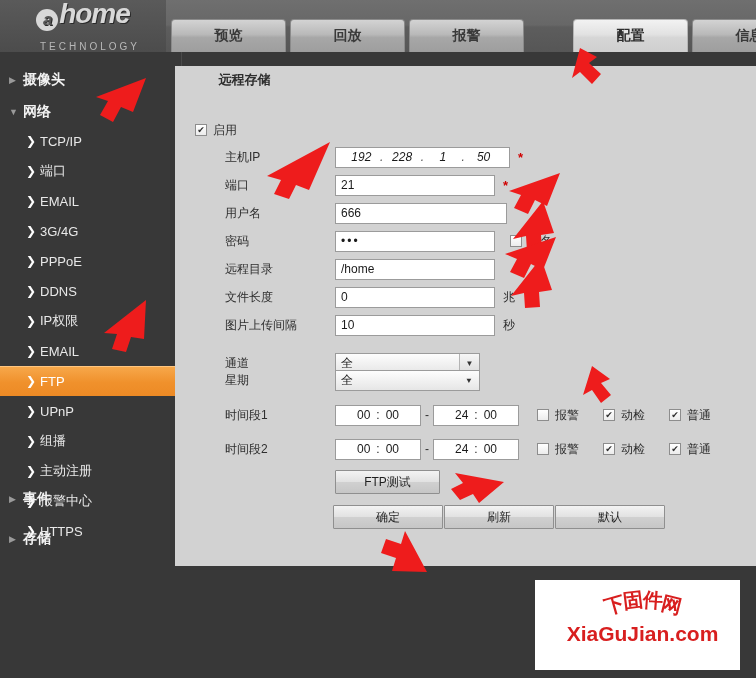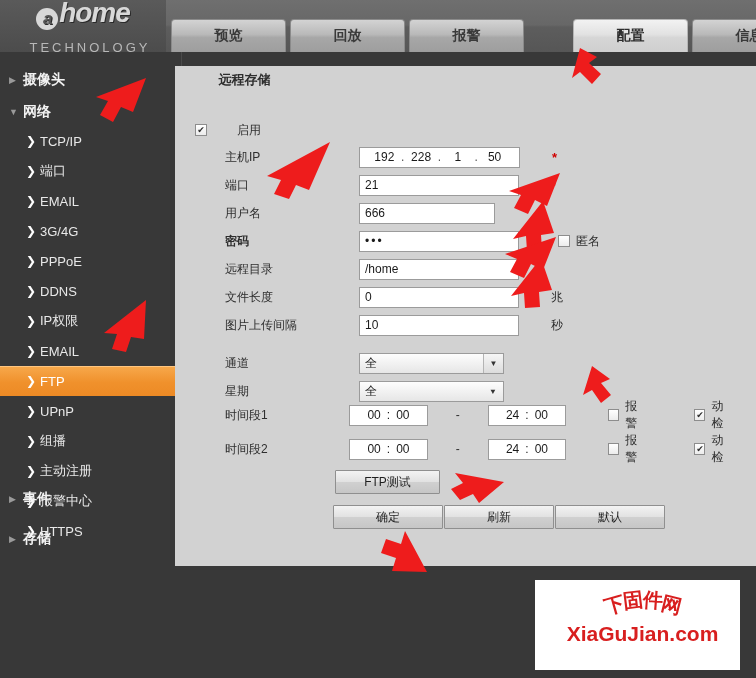--- a/index.html
+++ b/index.html
@@ -35,7 +35,7 @@
     margin-right:1px; vertical-align:-2px;
   }
   .logo-sub {
-    font-size:13px; letter-spacing:3px; color:#b8b8b8;
+    font-size:10px; letter-spacing:3px; color:#b8b8b8;
     margin-top:11px; margin-left:14px;
   }
 

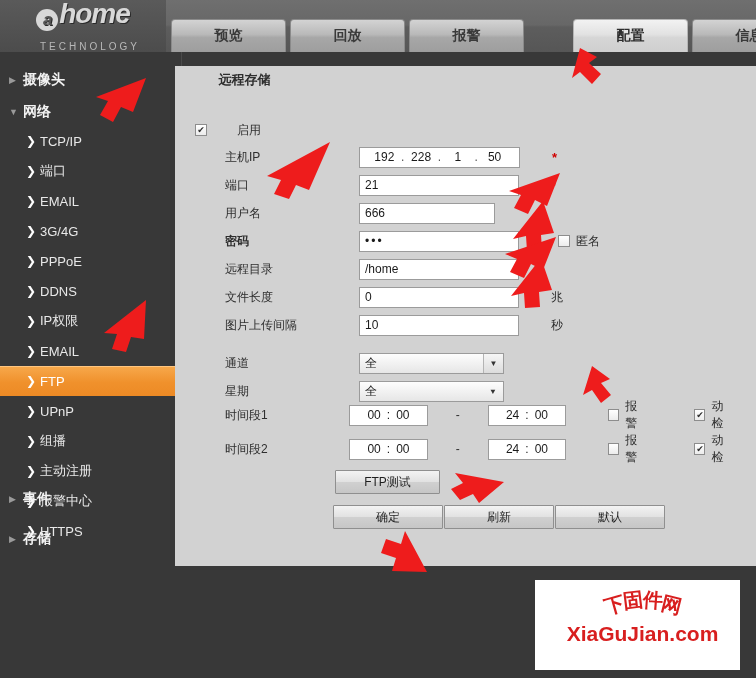--- a/index.html
+++ b/index.html
@@ -96,7 +96,7 @@
   }
   #panel-body { position:absolute; left:0; top:29px; width:581px; height:471px; }
 
-  .row { position:absolute; height:22px; display:flex; align-items:center;gap:24px; }
+  .row { position:absolute; height:22px; display:flex; align-items:center; }
   .lbl { color:#2e2e2e; font-size:12px; }
 
   .txt {

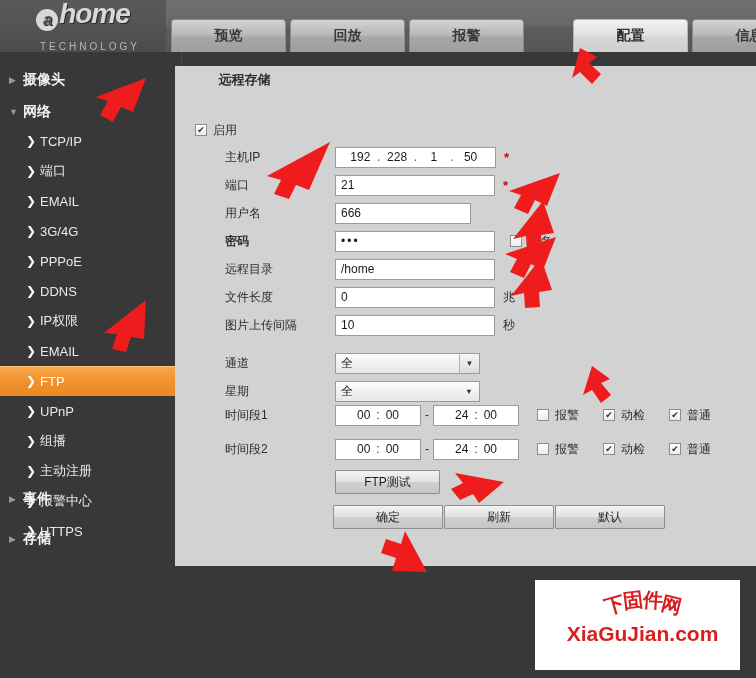--- a/index.html
+++ b/index.html
@@ -298,7 +298,7 @@
 
     <div class="row" style="left:50px; top:51px;">
       <span class="lbl" style="width:110px;">主机IP</span>
-      <span class="txt ip" style="width:161px;">
+      <span class="txt ip" style="width:175px;font-style:italic;">
         <span class="oct">192</span>
           <span class="dot">.</span>
         <span class="oct">228</span>

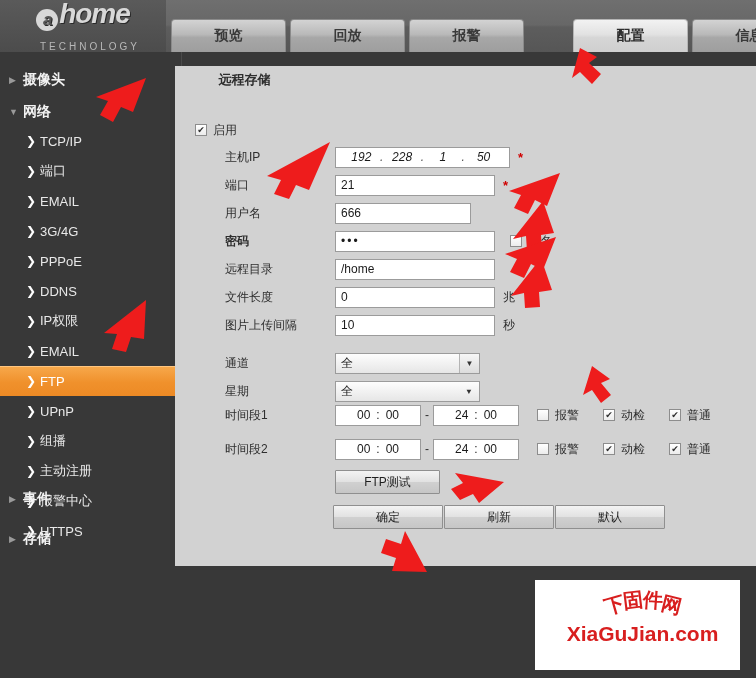--- a/index.html
+++ b/index.html
@@ -318,7 +318,7 @@
 
     <div class="row" style="left:50px; top:107px;">
       <span class="lbl" style="width:110px;">用户名</span>
-      <span class="txt" style="width:136px;">666</span>
+      <span class="txt" style="width:172px;">666</span>
     </div>
 
     <div class="row" style="left:50px; top:135px;">

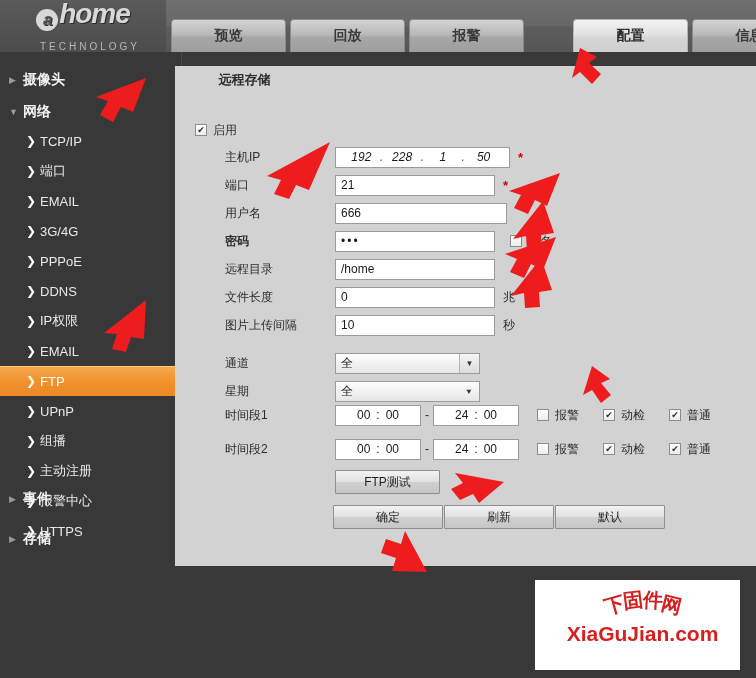--- a/index.html
+++ b/index.html
@@ -322,7 +322,7 @@
     </div>
 
     <div class="row" style="left:50px; top:135px;">
-      <span class="lbl" style="width:110px;font-weight:bold;">密码</span>
+      <span class="lbl" style="width:110px;">密码</span>
       <span class="txt" style="width:160px; letter-spacing:2px;">•••</span>
       <span style="display:inline-flex;align-items:center;margin-left:15px;">
         <span class="cbx"></span>

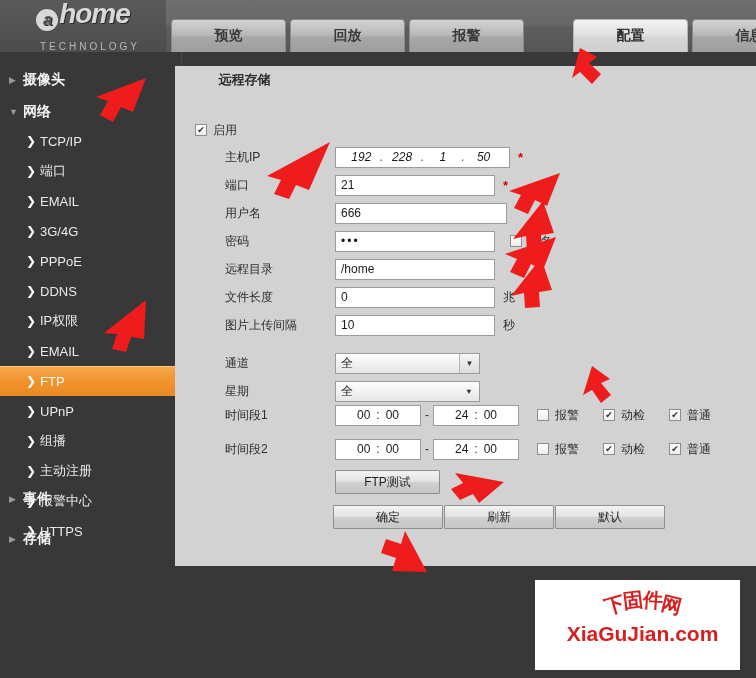--- a/index.html
+++ b/index.html
@@ -355,7 +355,7 @@
       </span>
     </div>
 
-    <div class="row" style="left:50px; top:285px;font-family:Liberation Mono, monospace;">
+    <div class="row" style="left:50px; top:274px;font-family:Liberation Mono, monospace;">
       <span class="lbl" style="width:110px;">星期</span>
       <span class="sel" style="width:145px;">
         <span>全</span>

